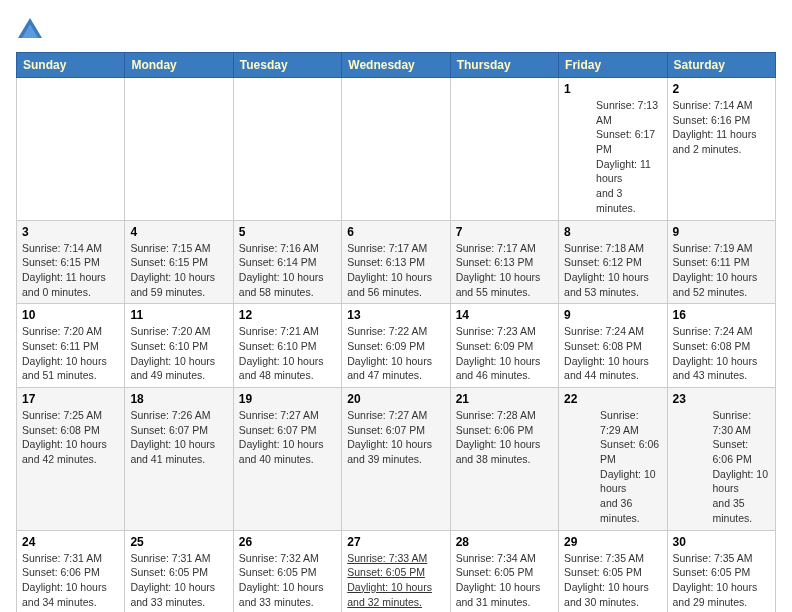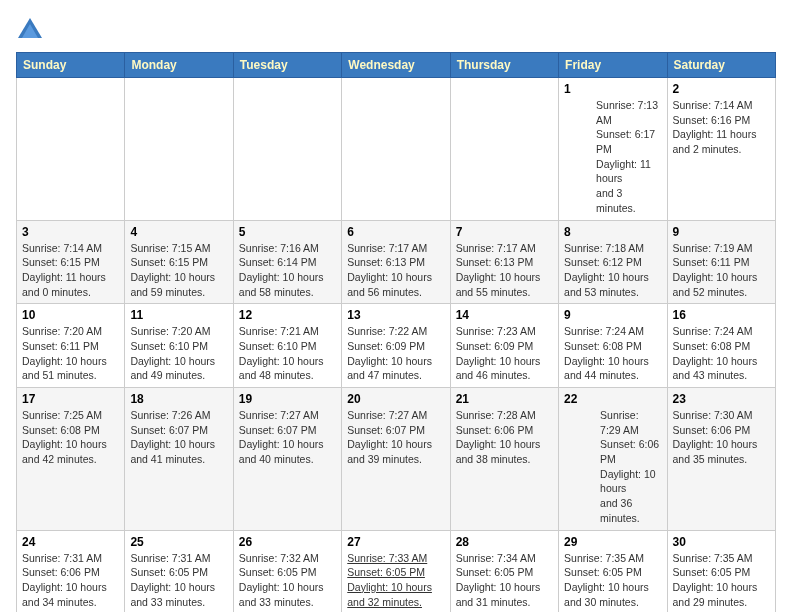--- a/index.html
+++ b/index.html
@@ -291,7 +291,7 @@
         </td>
         <td>
           <div class="day-num">23</div>
-          <div class="day-info" style="white-space: pre-line;">Sunrise: 7:30 AM
+          <div class="day-info" style="white-space: pre-line; margin-left: 40px;">Sunrise: 7:30 AM
 Sunset: 6:06 PM
 Daylight: 10 hours
 and 35 minutes.</div>

